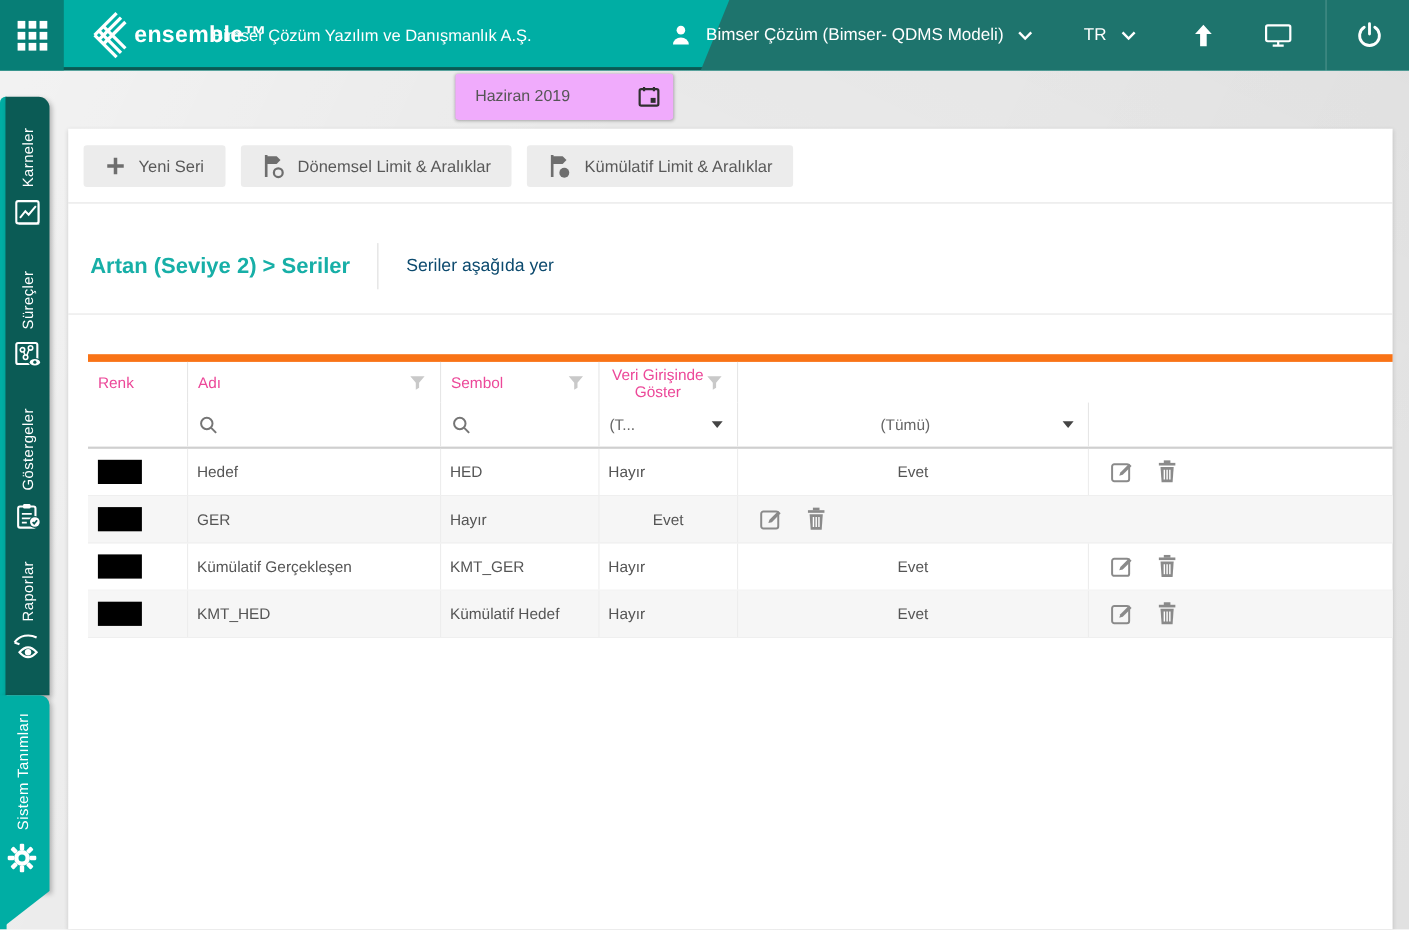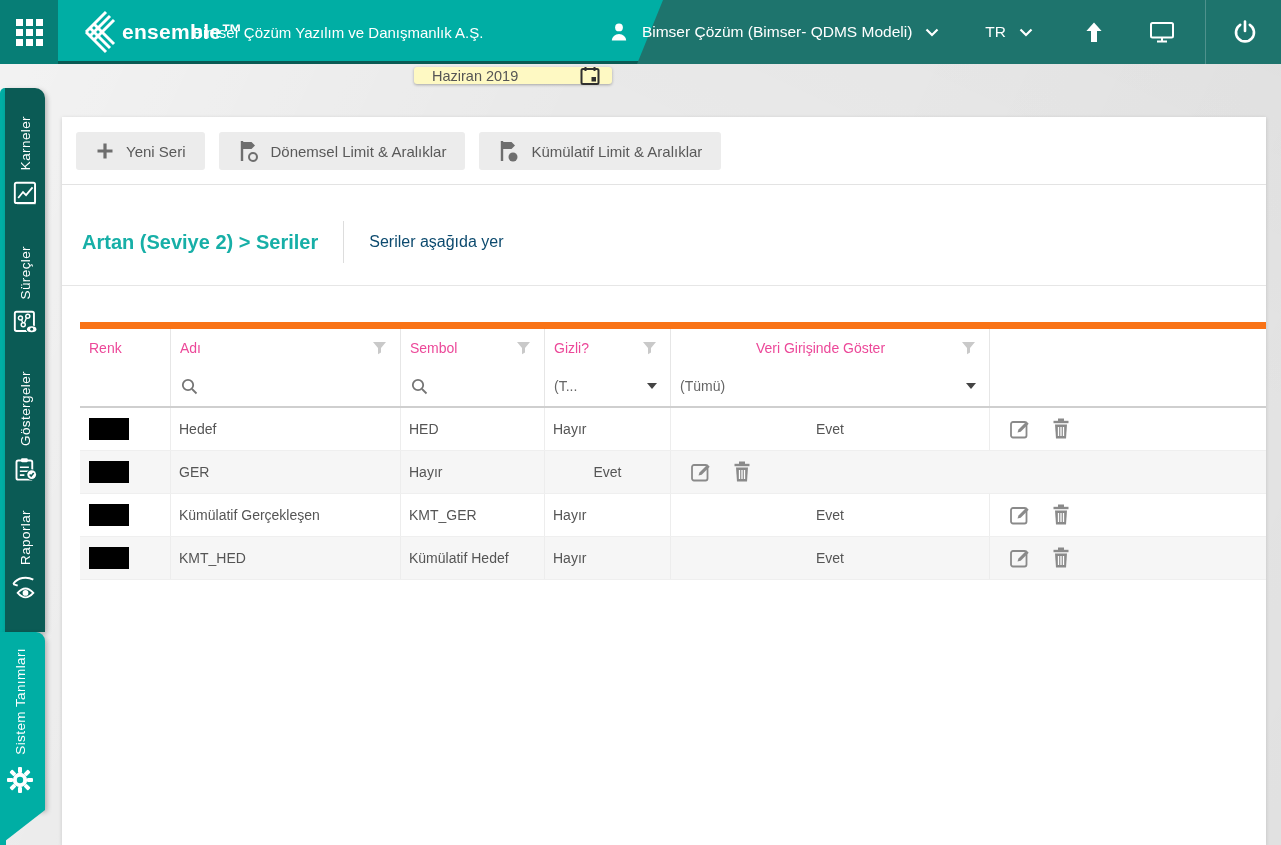--- a/index.html
+++ b/index.html
@@ -91,8 +91,8 @@
 
   
   .datebox {
-    position:absolute; left:414px; top:67px; width:198px; height:17px;
-    background:#fef9c3; border-radius:3px; box-shadow:0 1px 3px rgba(0,0,0,.3);
+    position:absolute; left:414px; top:67px; width:198px; height:42px;
+    background:#f0abfc; border-radius:3px; box-shadow:0 1px 3px rgba(0,0,0,.3);
     display:flex; align-items:center; z-index:25; cursor:pointer;
   }
   .datebox-val { color:#555; font-size:14.5px; padding-left:18px; flex:1; }

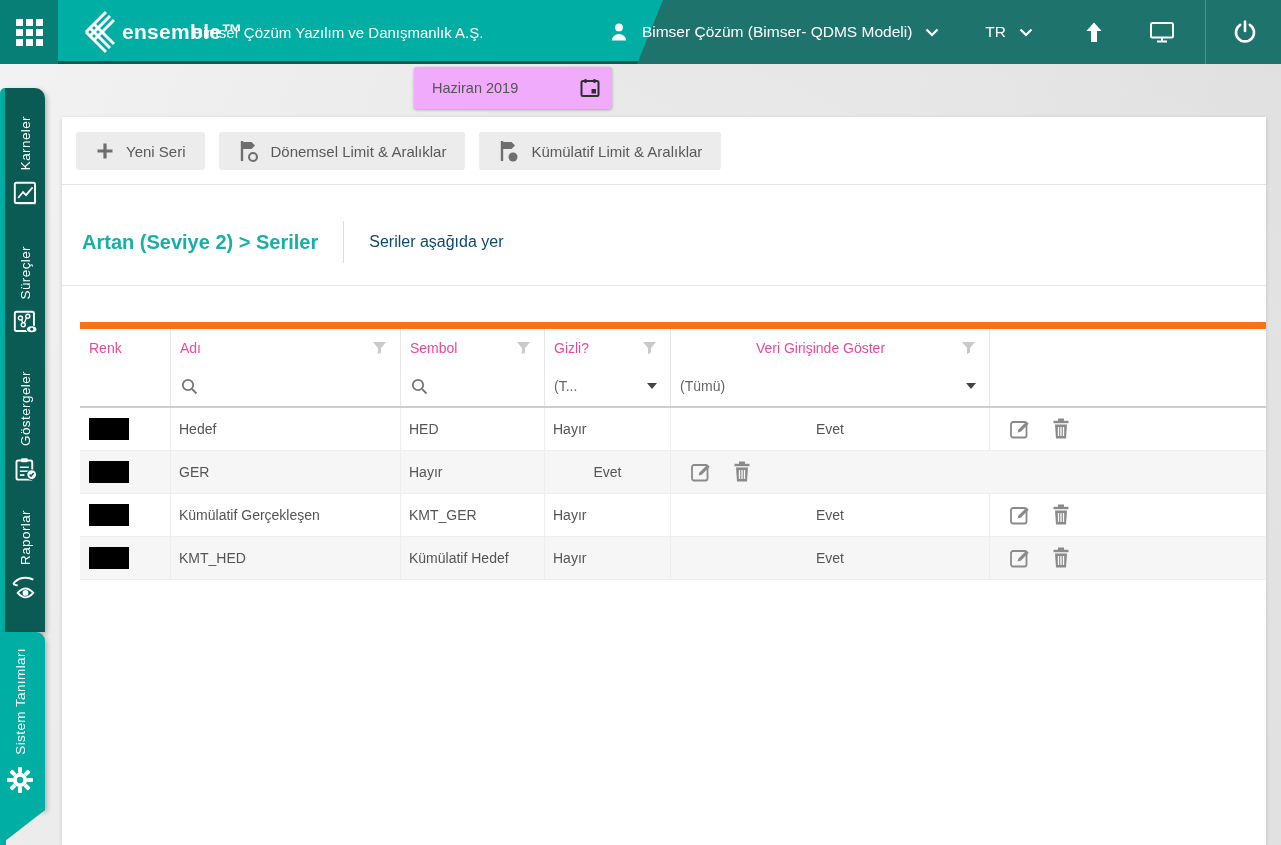--- a/index.html
+++ b/index.html
@@ -356,12 +356,6 @@
           <path d="M1 1 h13 l-5 6 v4.5 l-3 1.8 V7 z" fill="#c9c9c9"></path>
         </svg>
       </div>
-      <div class="col-l">
-        <span class="th-label">Gizli?</span>
-        <svg width="15" height="14" viewBox="0 0 15 14">
-          <path d="M1 1 h13 l-5 6 v4.5 l-3 1.8 V7 z" fill="#c9c9c9"></path>
-        </svg>
-      </div>
       <div class="col-l center-col">
         <span class="th-label">Veri Girişinde Göster</span>
         <svg width="15" height="14" viewBox="0 0 15 14">

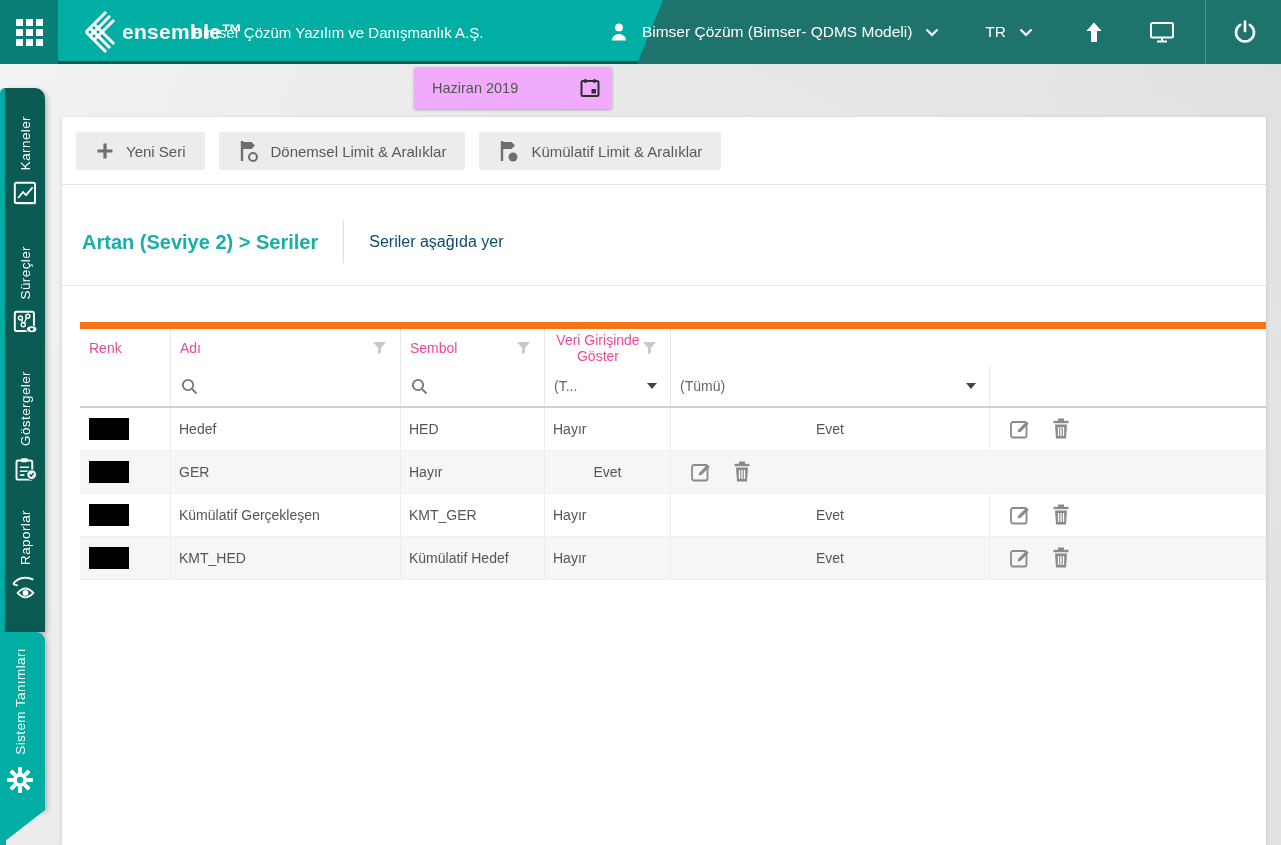--- a/index.html
+++ b/index.html
@@ -140,7 +140,7 @@
   .swatch { width:40px; height:22px; margin-left:1px; }
   .cell-center { justify-content:center !important; }
   .dd { display:flex; align-items:center; justify-content:space-between; width:100%; cursor:pointer; }
-  .dd.center-text span.dd-val { flex:1; text-align:left; }
+  .dd.center-text span.dd-val { flex:1; text-align:center; }
   .caret { width:0; height:0; border-left:5px solid transparent; border-right:5px solid transparent; border-top:6px solid #444; }
   .actions { gap:18px; padding-left:18px !important; }
   .aicon { cursor:pointer; display:flex; }

